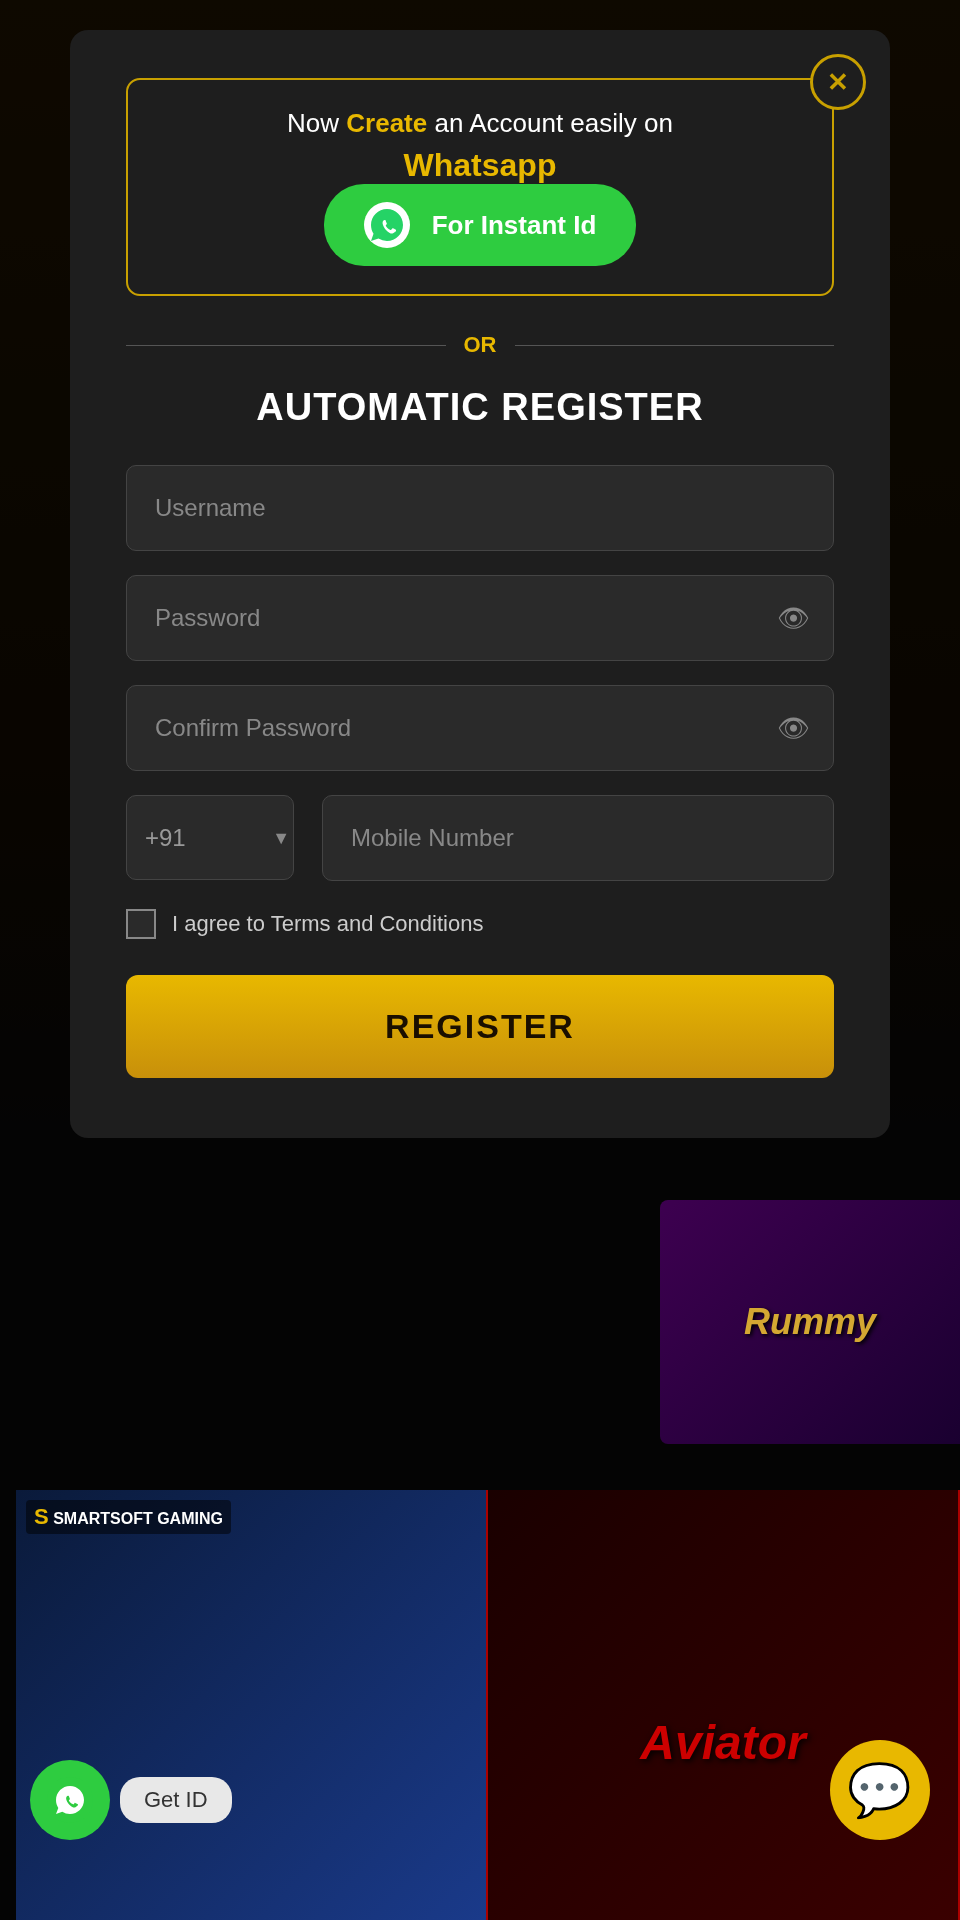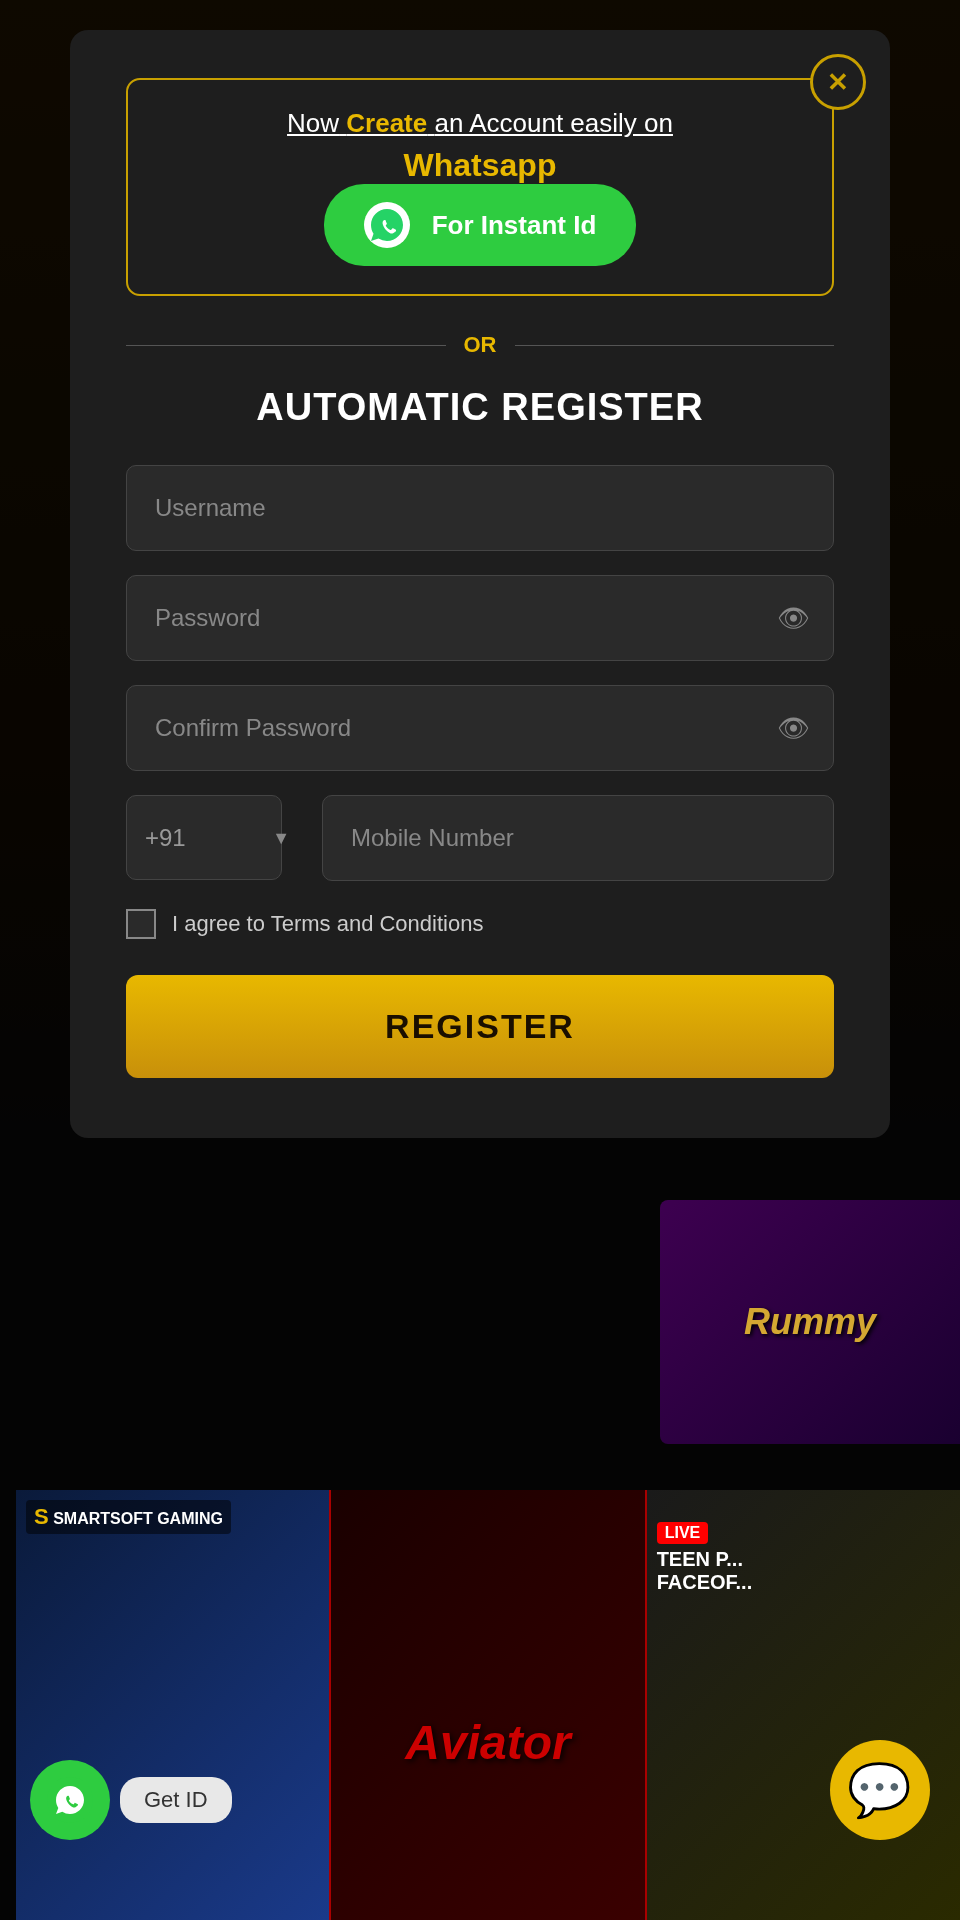--- a/index.html
+++ b/index.html
@@ -81,7 +81,6 @@
       color: #fff;
       font-size: 26px;
       margin-bottom: 8px;
-      text-decoration: underline;
     }
 
     .whatsapp-top-text .highlight {

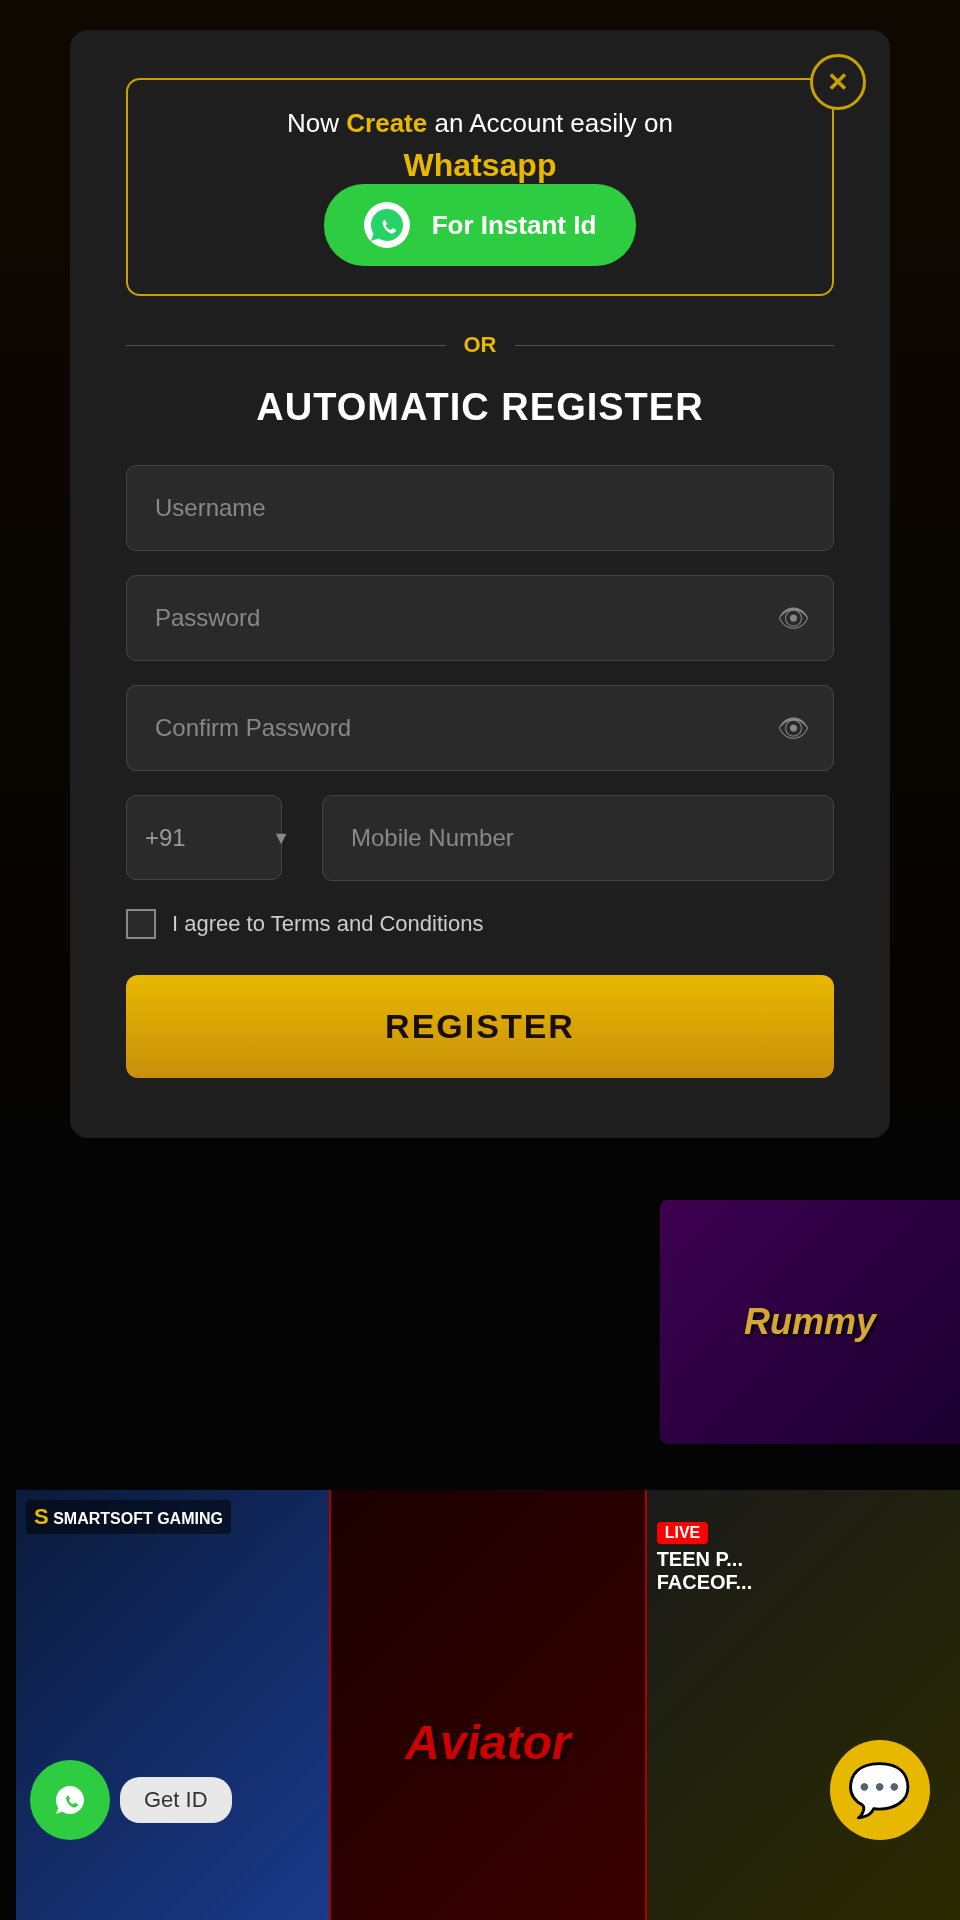--- a/index.html
+++ b/index.html
@@ -185,7 +185,7 @@
     }
 
     .country-select {
-      width: 156px;
+      width: 168px;
       background: #2a2a2a;
       border: 1.5px solid #444;
       border-radius: 10px;

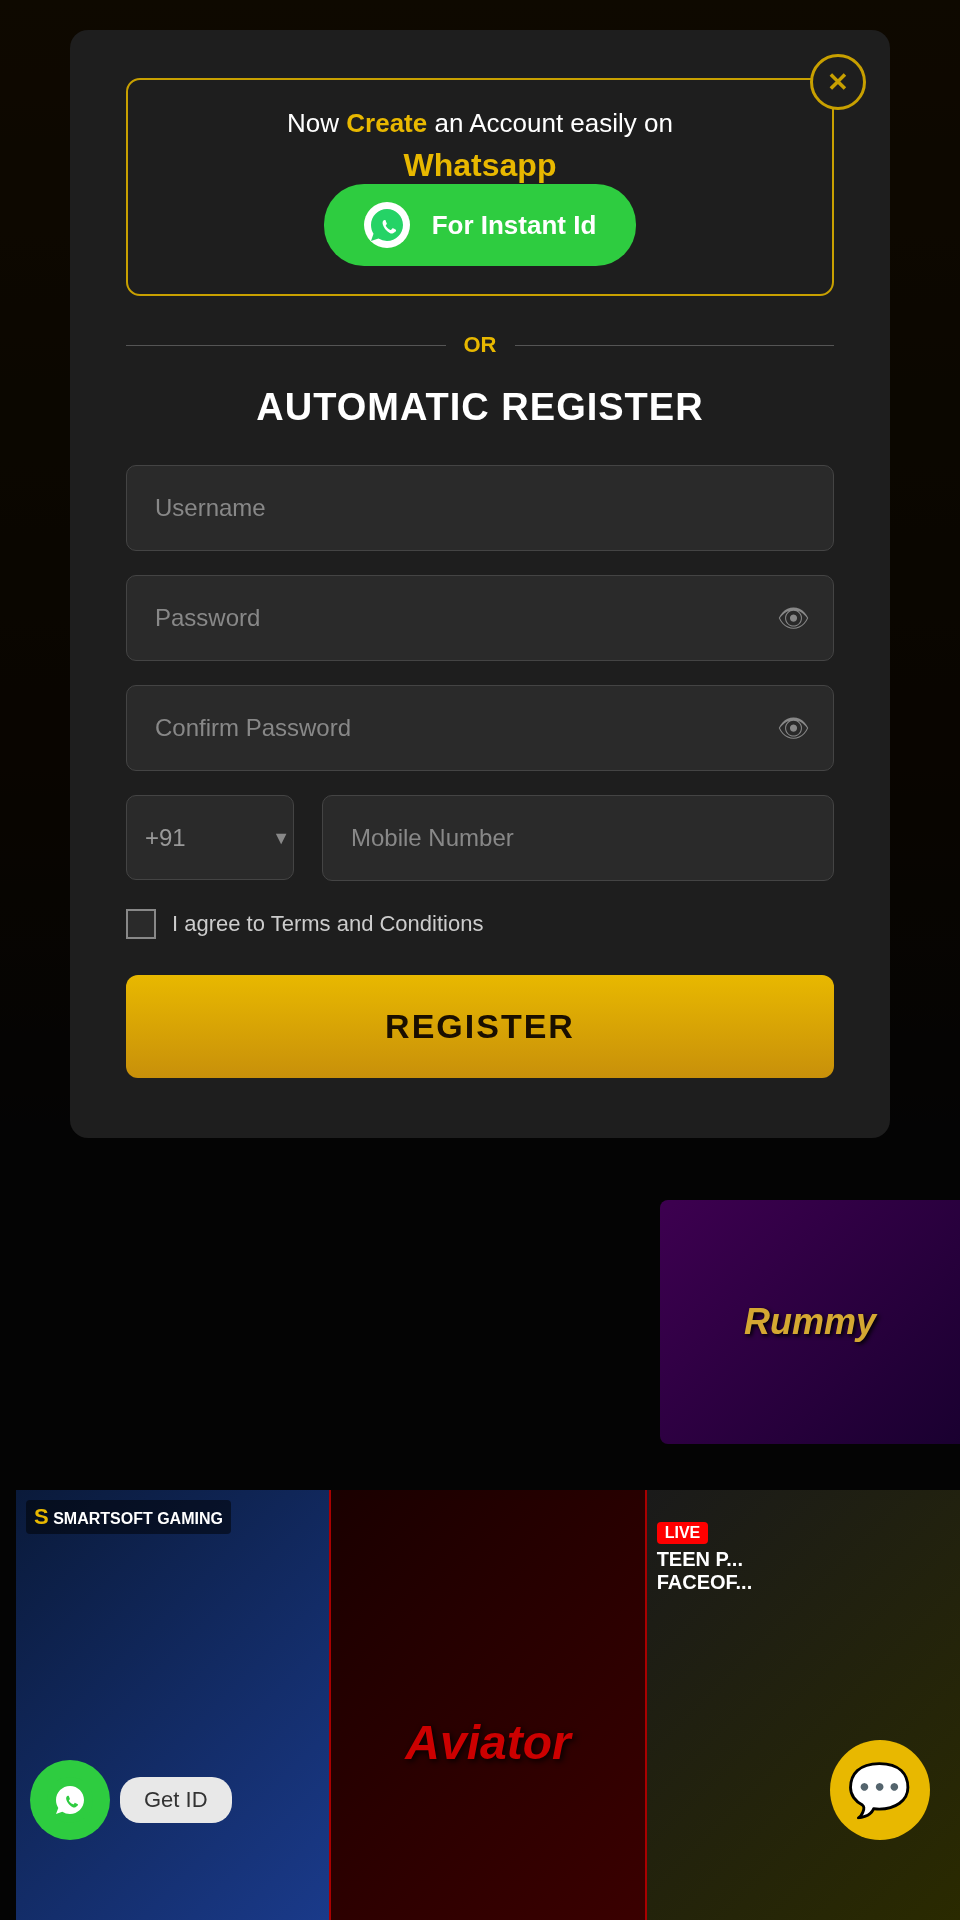--- a/index.html
+++ b/index.html
@@ -527,13 +527,6 @@
     <div class="aviator-text">Aviator</div>
   </div>
 
-  <div class="bottom-card bottom-card-3">
-    <div class="teenpatti-text">
-      <span class="live-badge">LIVE</span><br>
-      <span>TEEN P...</span><br>
-      <span>FACEOF...</span>
-    </div>
-  </div>
 
 </div>
 

